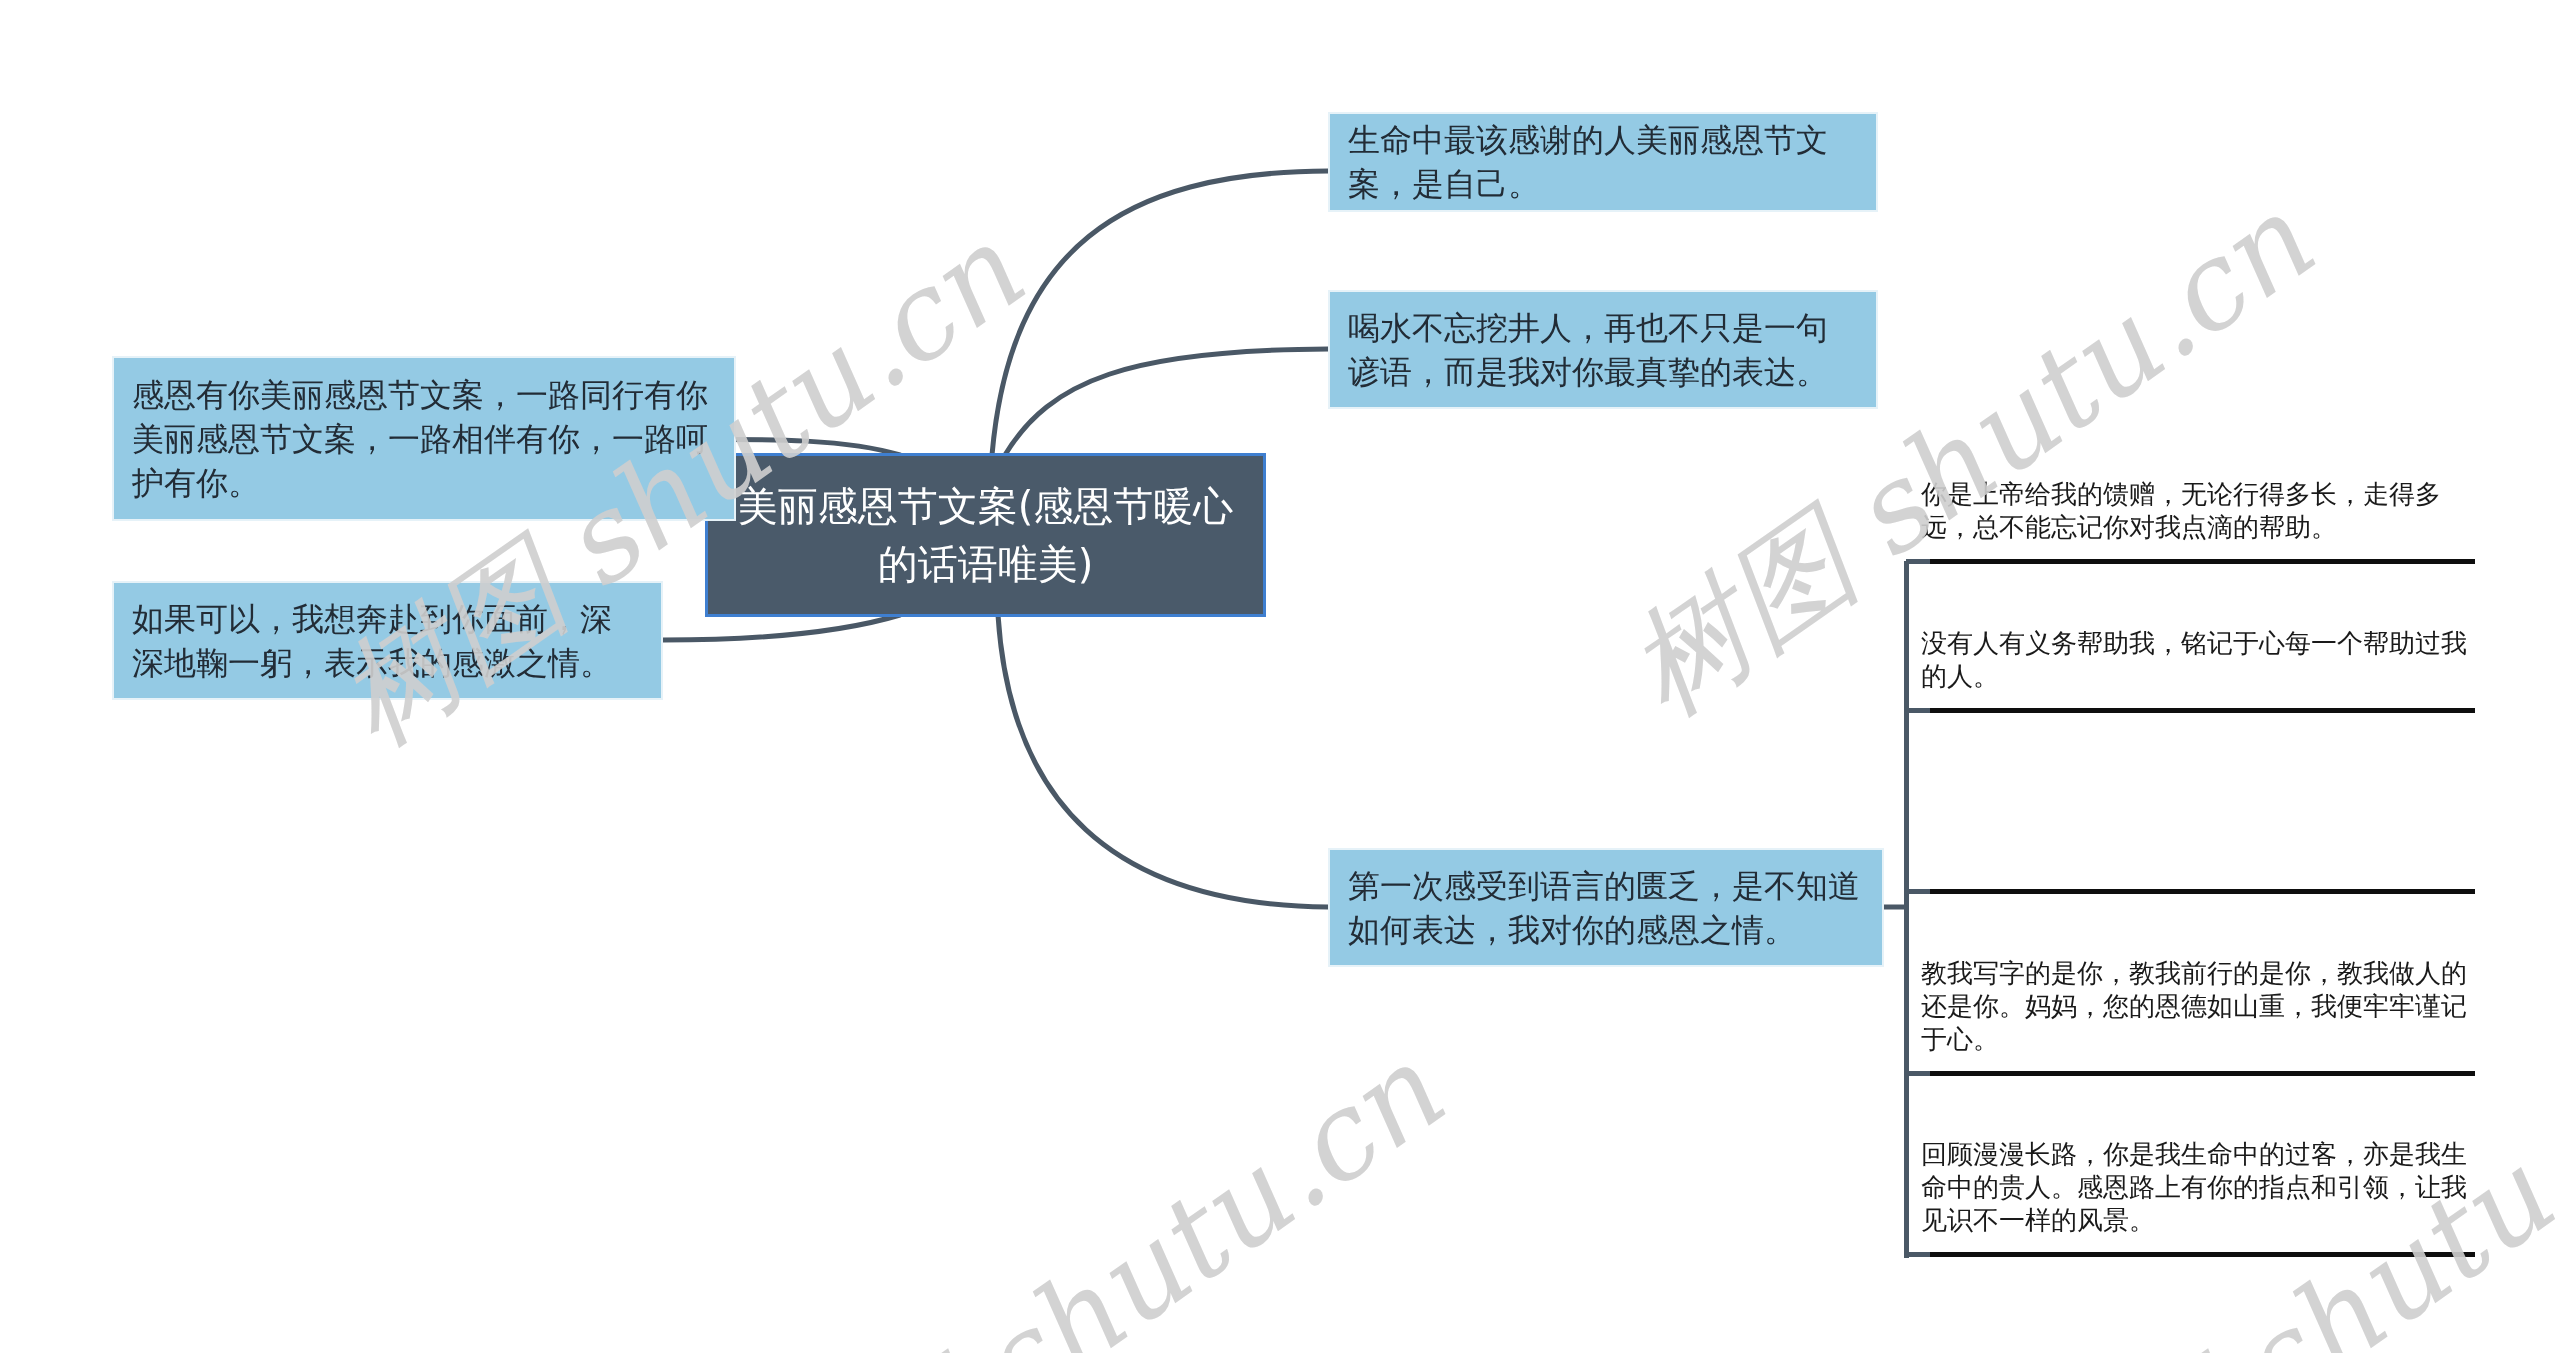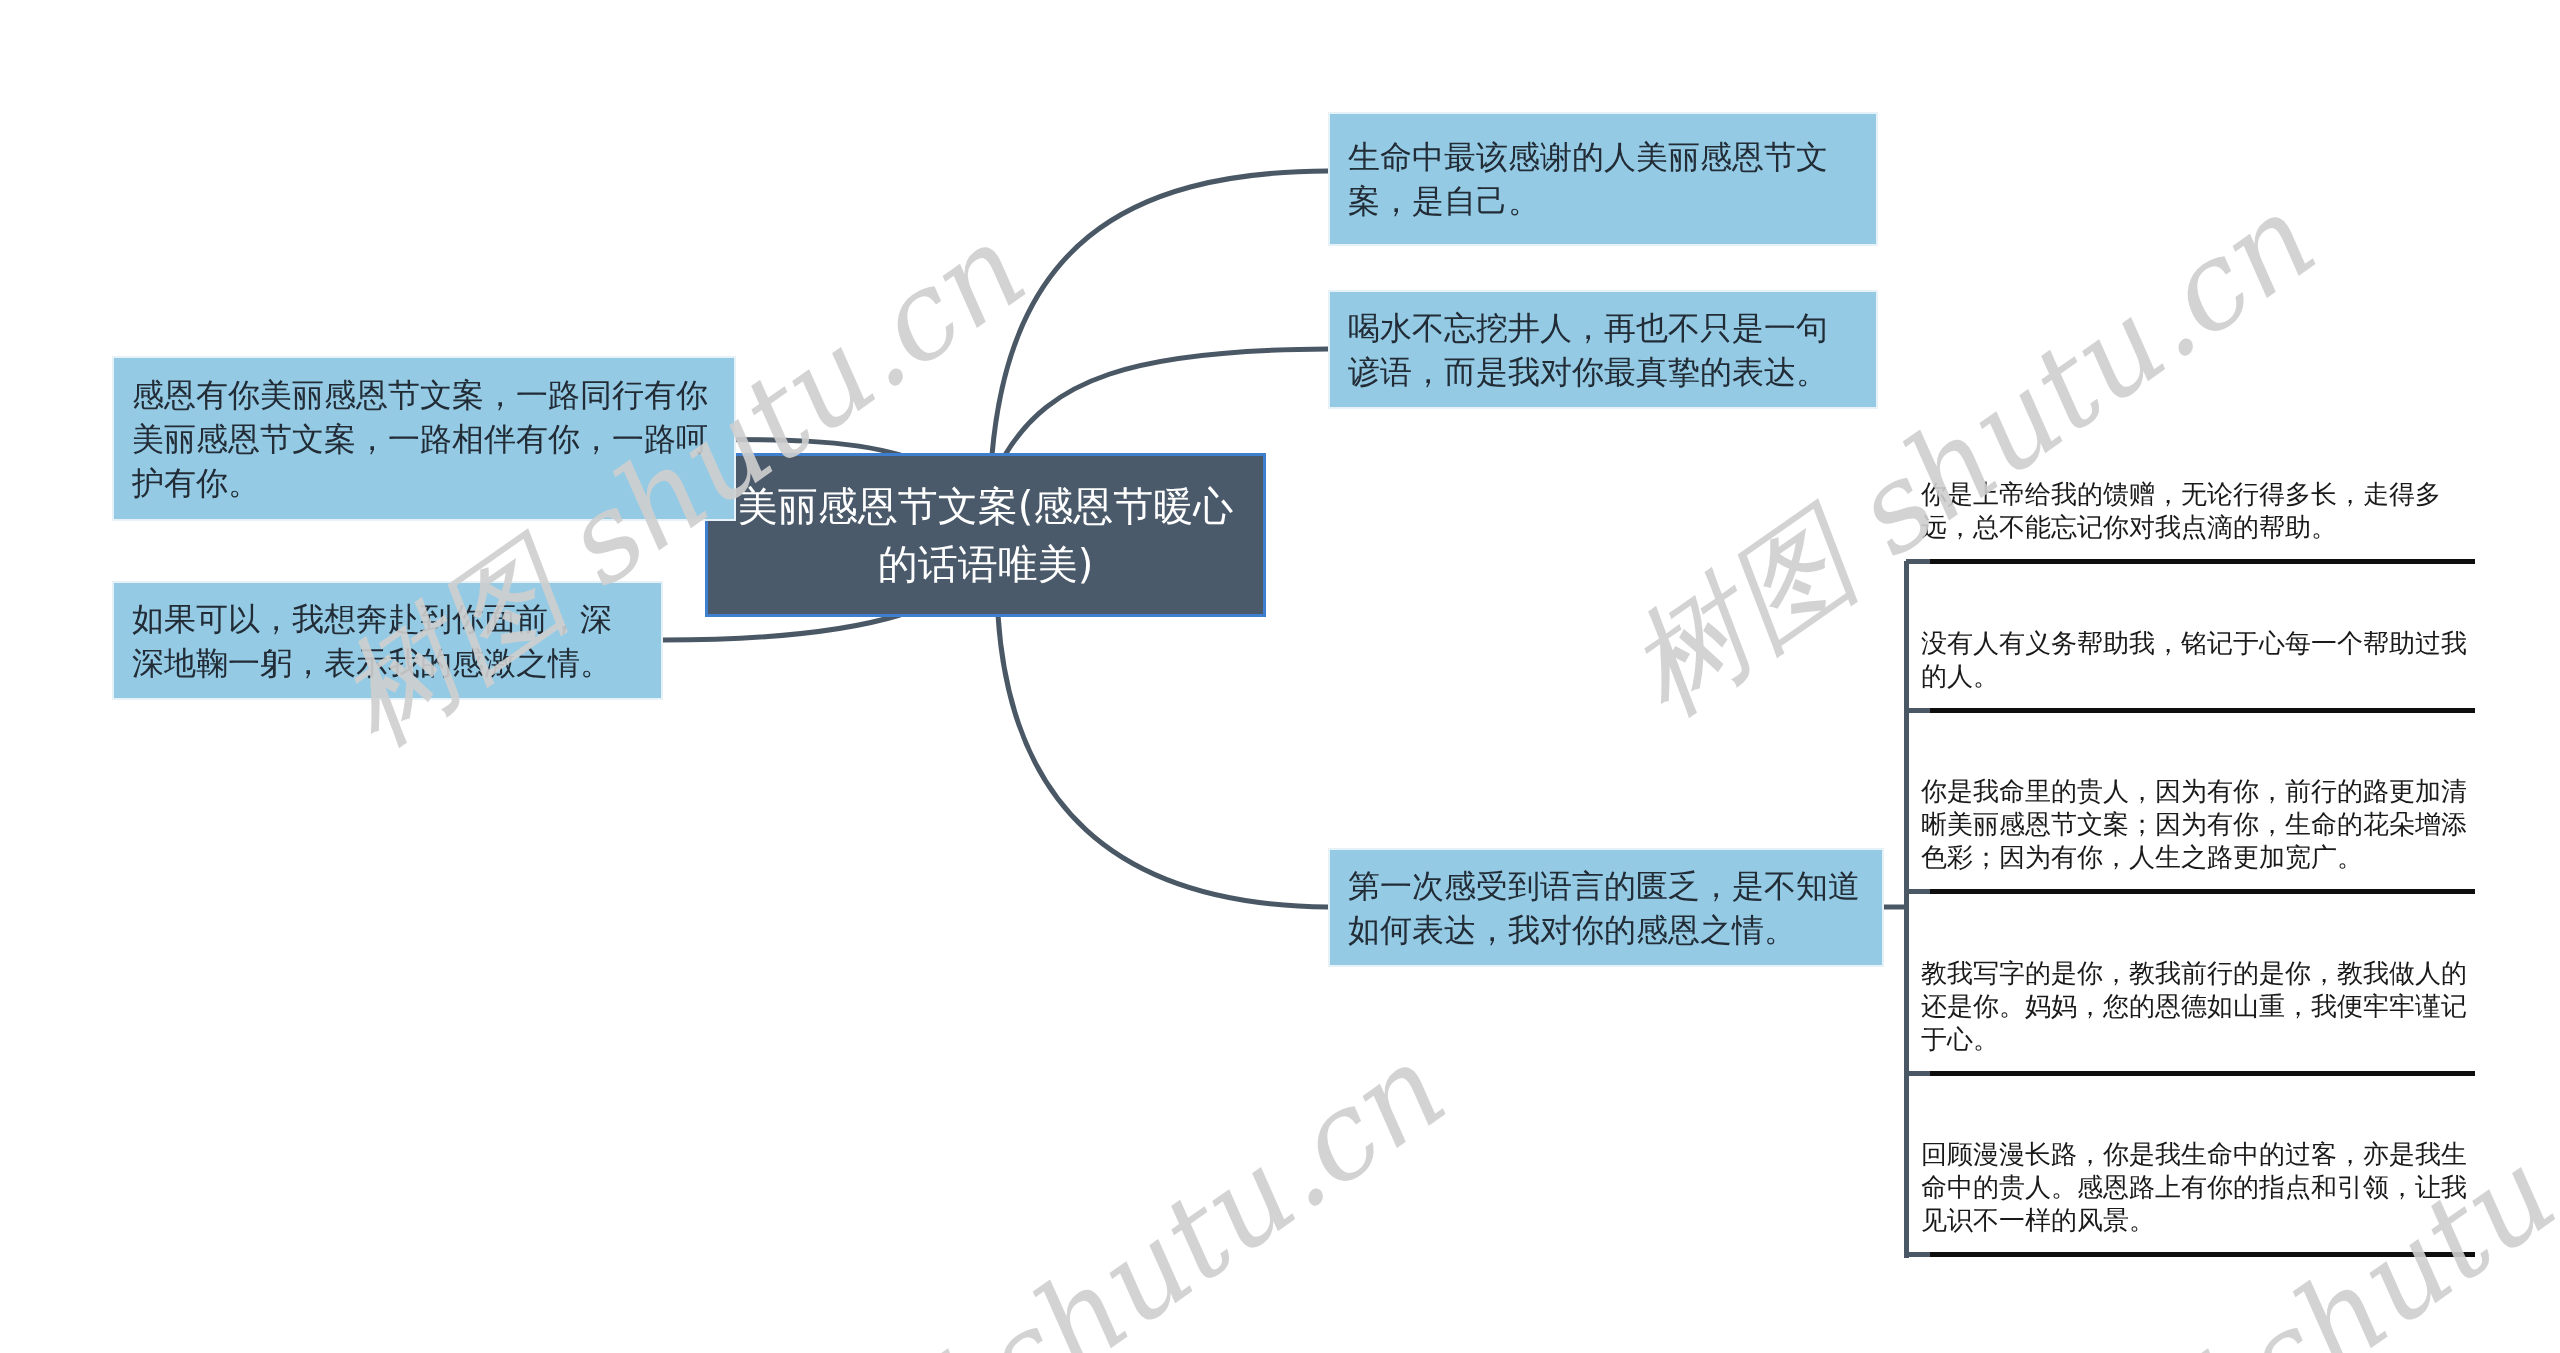--- a/index.html
+++ b/index.html
@@ -79,7 +79,7 @@
     <span>如果可以，我想奔赴到你面前，深深地鞠一躬，表示我的感激之情。</span>
   </div>
 
-  <div class="node" style="left:1328px; top:112px; width:550px; height:134px;">
+  <div class="node" style="left:1328px; top:112px; width:550px; height:100px;">
     <span>生命中最该感谢的人美丽感恩节文案，是自己。</span>
   </div>
   <div class="node" style="left:1328px; top:290px; width:550px; height:119px;">

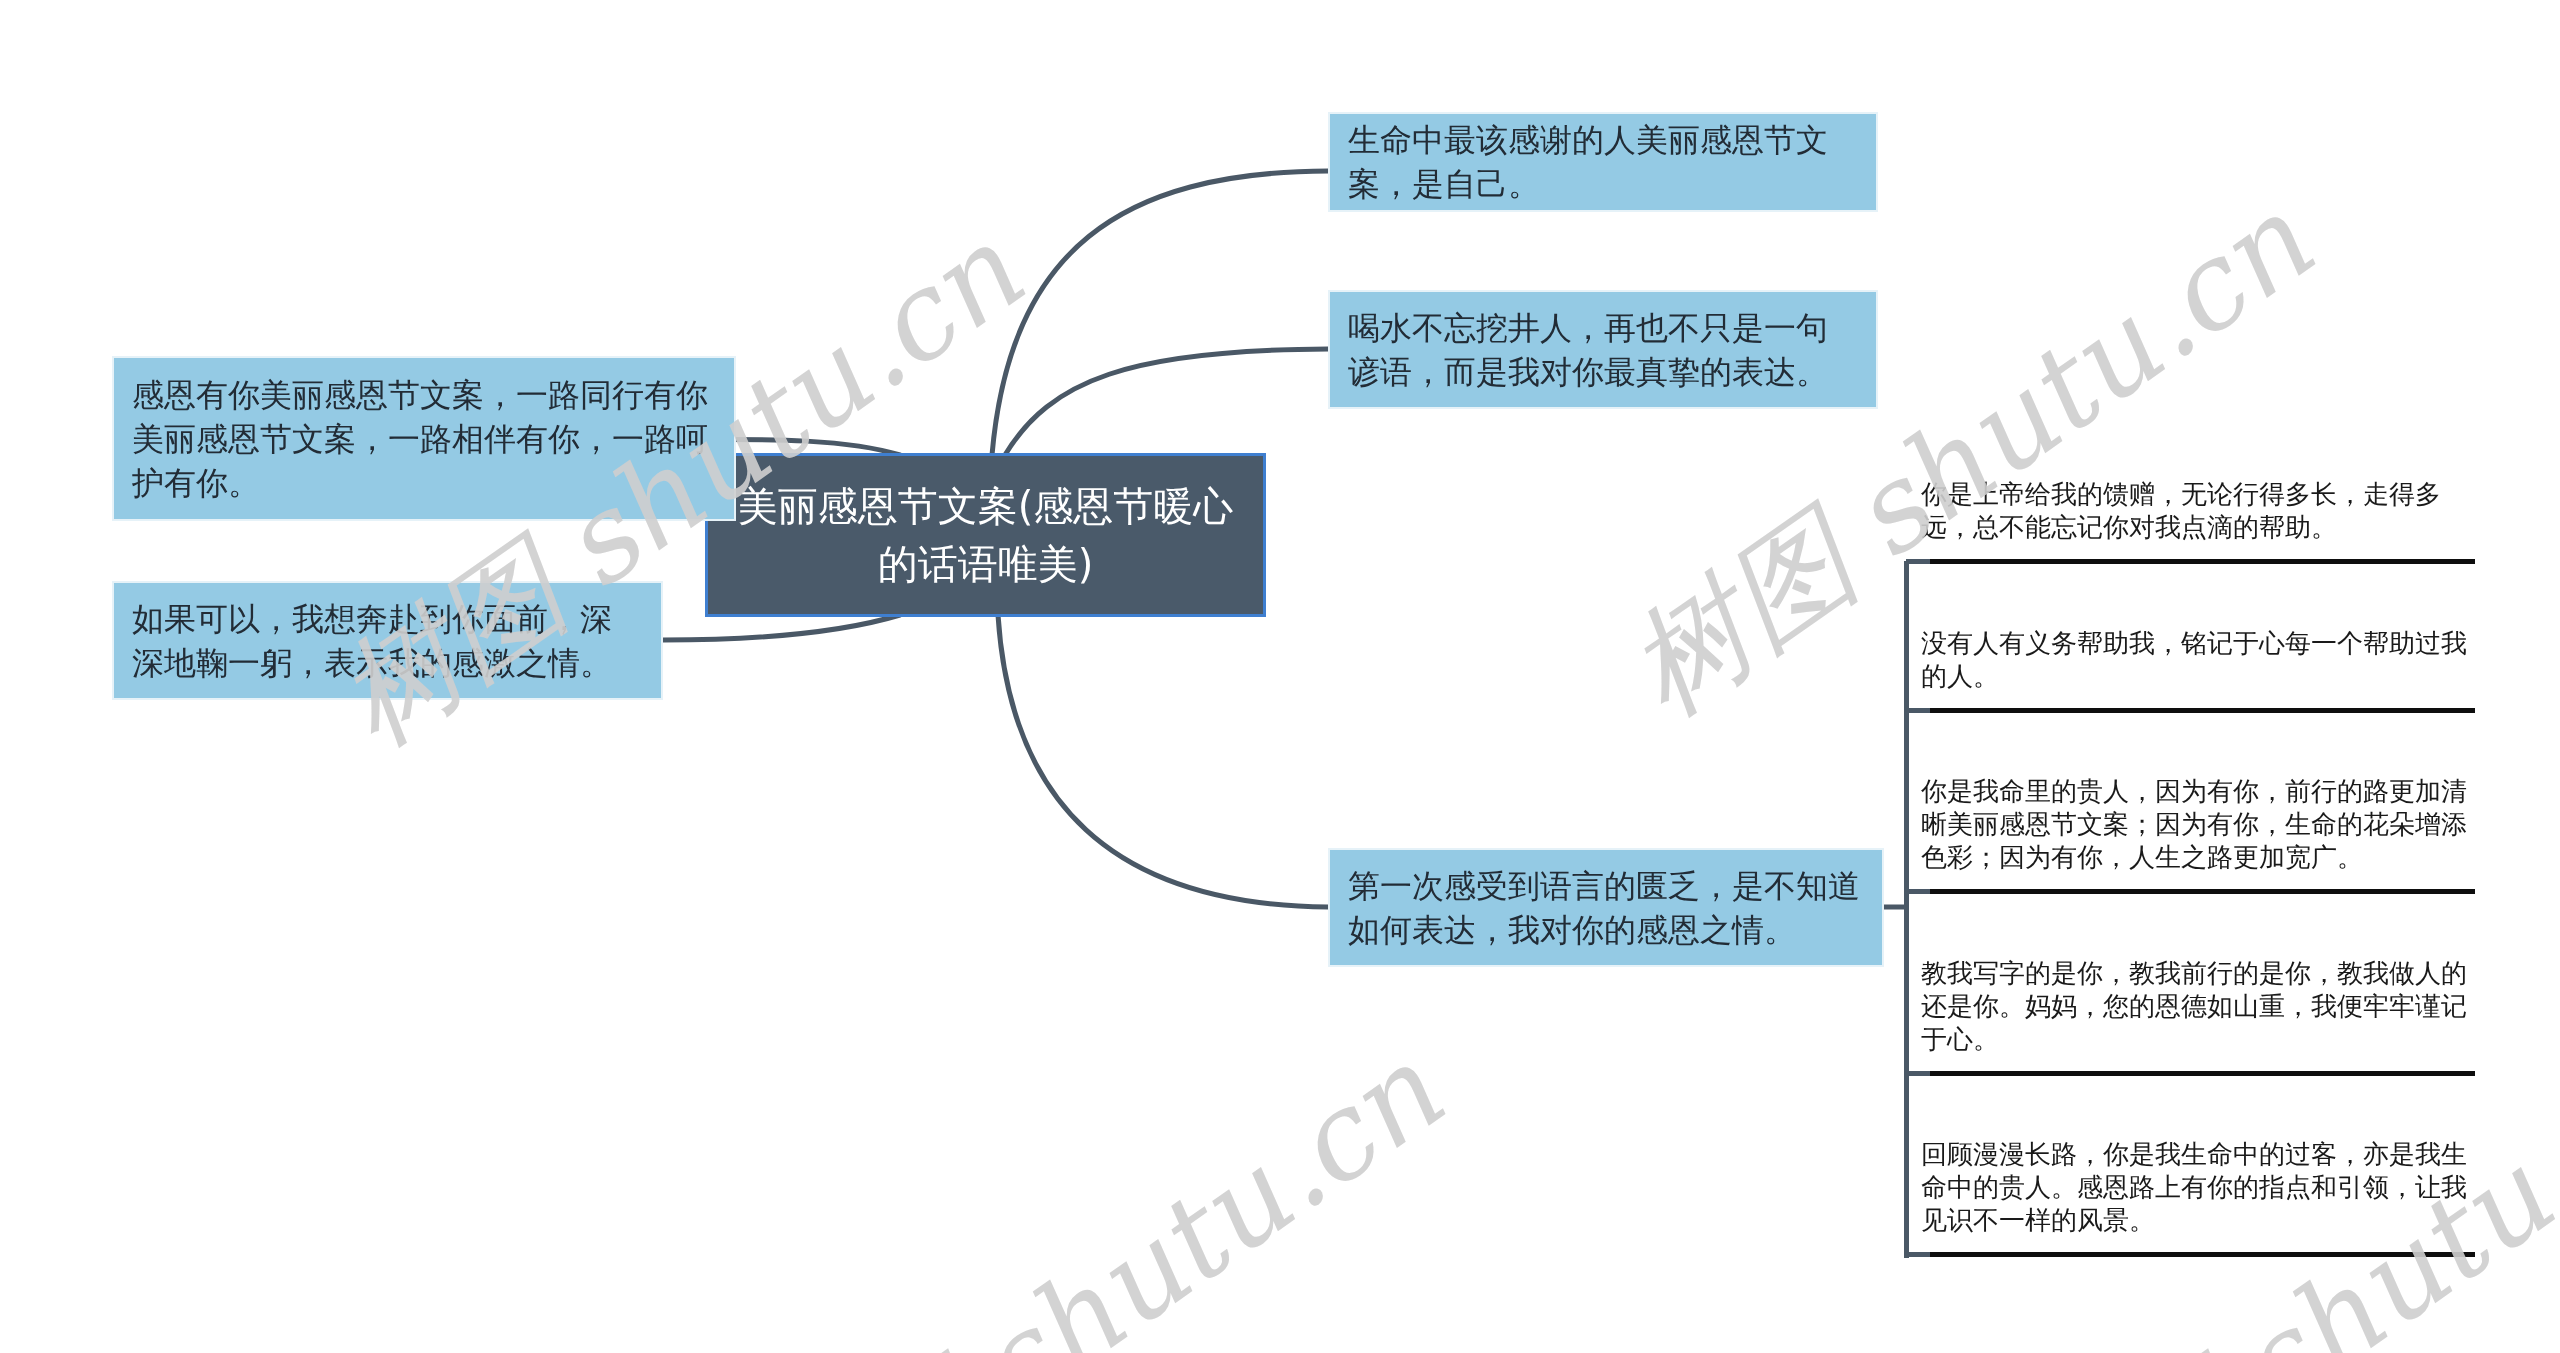--- a/index.html
+++ b/index.html
@@ -101,9 +101,6 @@
   </div>
   <div class="sep" style="top:708px;"></div>
 
-  <div class="leaf" style="top:775px;">
-    <span>你是我命里的贵人，因为有你，前行的路更加清晰美丽感恩节文案；因为有你，生命的花朵增添色彩；因为有你，人生之路更加宽广。</span>
-  </div>
   <div class="sep" style="top:889px;"></div>
 
   <div class="leaf" style="top:957px;">

